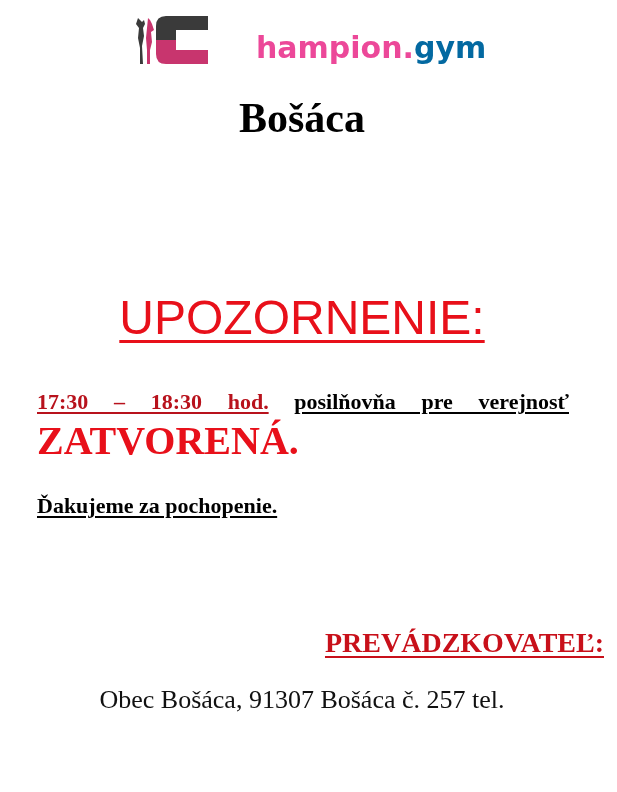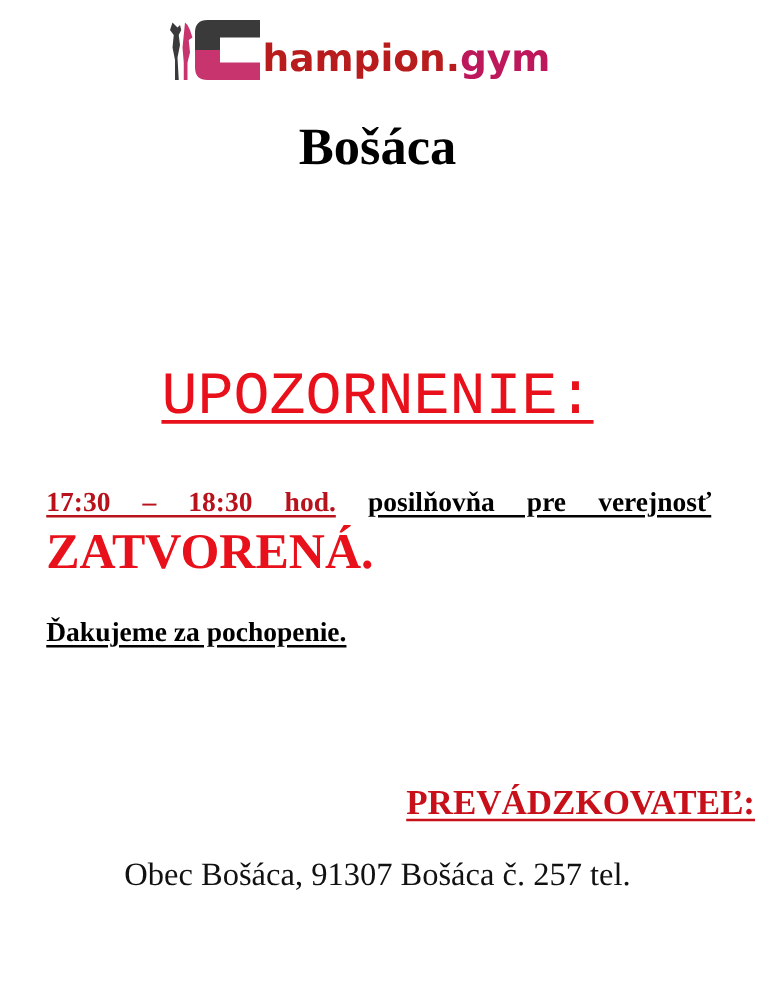--- a/index.html
+++ b/index.html
@@ -9,7 +9,7 @@
     .logo-figures { position: absolute; left: 0; top: 2px; width: 22px; height: 50px; }
     .logo-c { position: absolute; left: 22px; top: 2px; width: 52px; height: 48px; }
     .logo-text { position: absolute; left: 76px; top: 14px; font-family: "DejaVu Sans", sans-serif; font-weight: bold; font-size: 30px; letter-spacing: 0px; line-height: 40px; }
-    .logo-text .dark { color: #b91c1c; }
+    .logo-text .dark { color: #ec4899; margin-left: 46px; }
     .logo-text .pink { color: #be185d; }
 
     .town { position: absolute; left: 0; width: 604px; top: 90px; text-align: center; font-family: "Liberation Serif", serif; font-weight: bold; font-size: 42px; line-height: 56px; color: #000; }

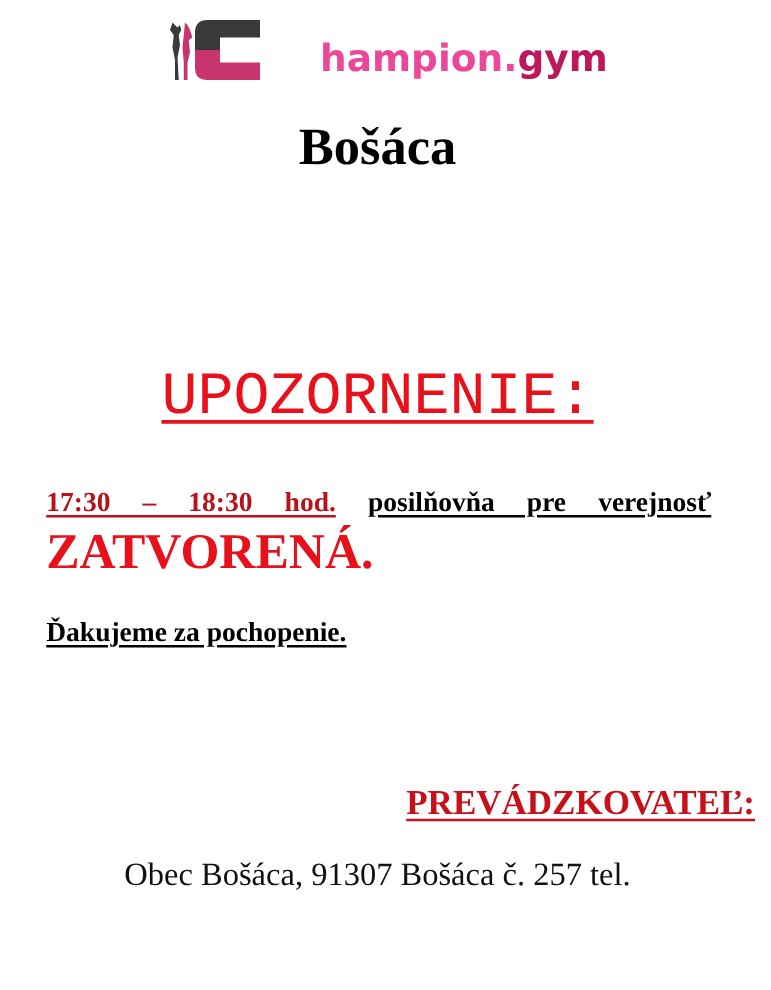--- a/index.html
+++ b/index.html
@@ -10,7 +10,7 @@
     .logo-c { position: absolute; left: 22px; top: 2px; width: 52px; height: 48px; }
     .logo-text { position: absolute; left: 76px; top: 14px; font-family: "DejaVu Sans", sans-serif; font-weight: bold; font-size: 30px; letter-spacing: 0px; line-height: 40px; }
     .logo-text .dark { color: #ec4899; margin-left: 46px; }
-    .logo-text .pink { color: #be185d; }
+    .logo-text .pink { color: #0369a1; }
 
     .town { position: absolute; left: 0; width: 604px; top: 90px; text-align: center; font-family: "Liberation Serif", serif; font-weight: bold; font-size: 42px; line-height: 56px; color: #000; }
 

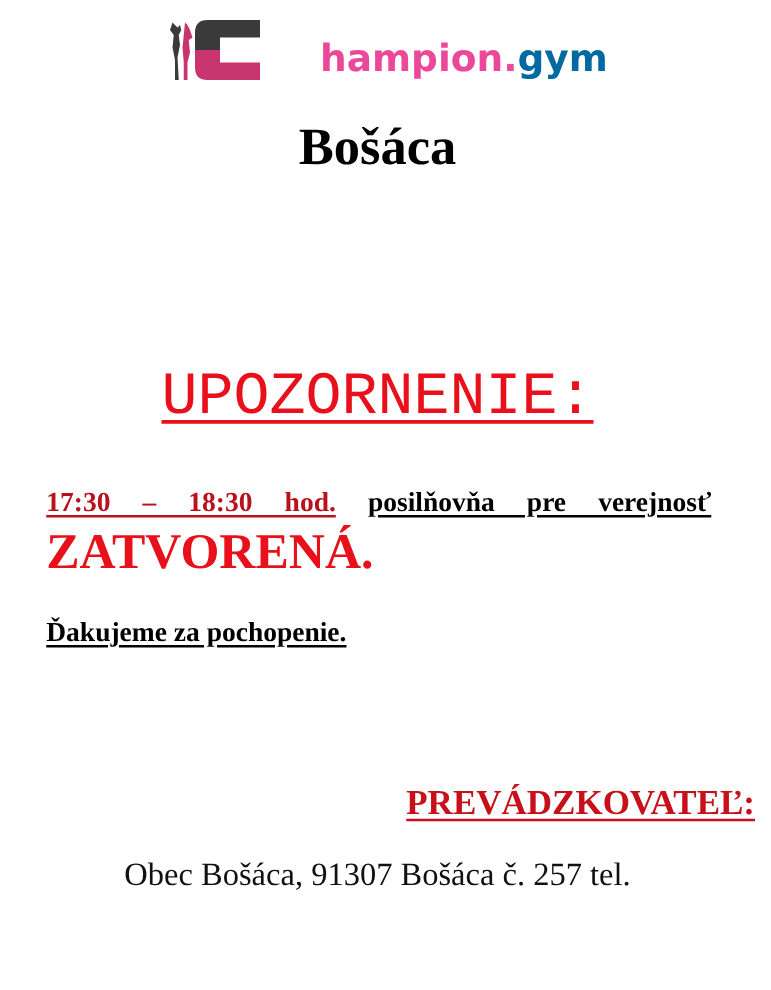--- a/index.html
+++ b/index.html
@@ -14,7 +14,7 @@
 
     .town { position: absolute; left: 0; width: 604px; top: 90px; text-align: center; font-family: "Liberation Serif", serif; font-weight: bold; font-size: 42px; line-height: 56px; color: #000; }
 
-    .notice-title { position: absolute; left: 0; width: 604px; top: 290px; text-align: center; font-family: Liberation Mono, monospace; font-size: 48px; line-height: 56px; color: #e8101a; }
+    .notice-title { position: absolute; left: 0; width: 604px; top: 290px; text-align: center; font-family: Liberation Sans, sans-serif; font-size: 48px; line-height: 56px; color: #e8101a; }
     .notice-title span { text-decoration: underline; text-decoration-thickness: 3px; text-underline-offset: 6px; }
 
     .body { position: absolute; left: 37px; width: 532px; top: 386px; font-family: "Liberation Serif", serif; font-weight: bold; font-size: 22px; color: #000; }

